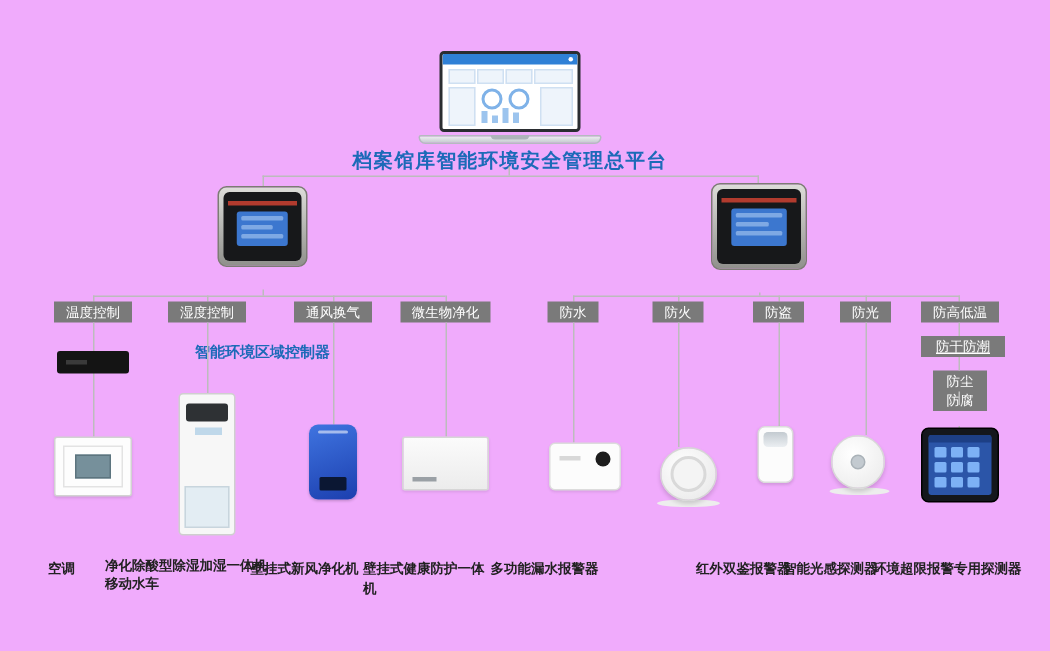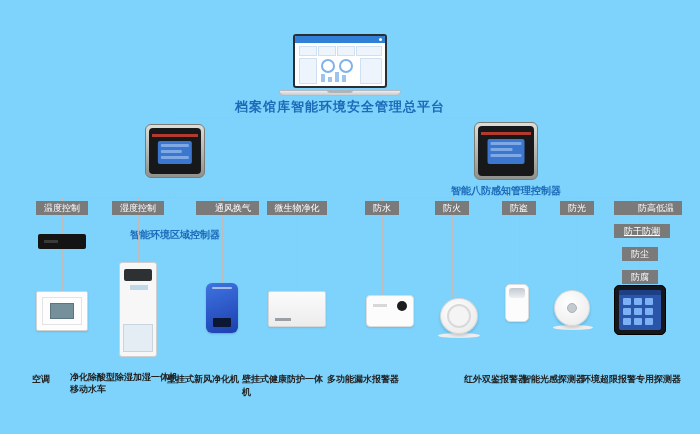--- a/index.html
+++ b/index.html
@@ -4,7 +4,7 @@
 <style>
   html,body{margin:0;padding:0;}
   body{font-family:"Liberation Sans",sans-serif;background:#fff;}
-  .canvas{position:relative;width:700px;height:434px;background:#7dd3fc;overflow:hidden;}
+  .canvas{position:relative;width:700px;height:434px;background:#f0abfc;overflow:hidden;}
 
   
   .vline{position:absolute;width:1px;background:#bcbcbc;}

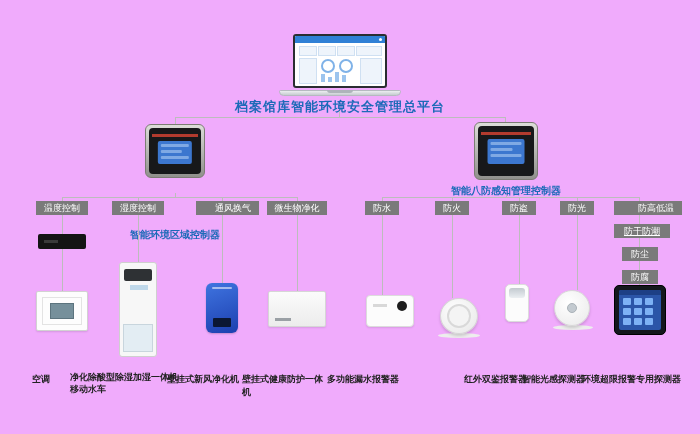--- a/index.html
+++ b/index.html
@@ -152,7 +152,6 @@
       </div>
     </div>
   </div>
-  <div class="ctrl-label" style="left:436px;top:184px;width:140px;">智能八防感知管理控制器</div>
 
   <div class="vline" style="left:175px;top:193px;height:4px;"></div>
   <div class="hline" style="left:62px;top:197px;width:235px;"></div>

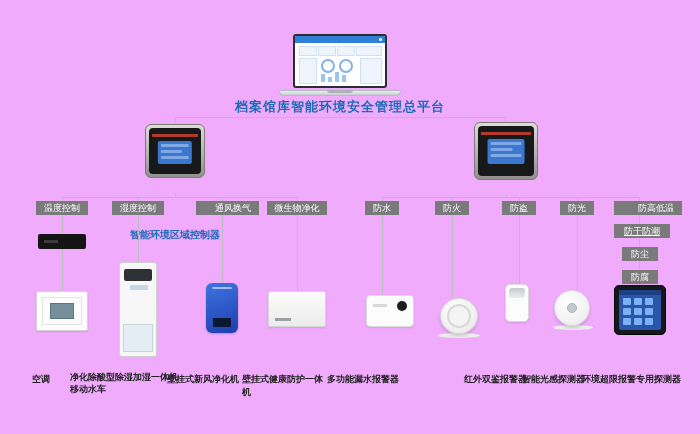--- a/index.html
+++ b/index.html
@@ -170,7 +170,7 @@
 
   <div class="gbox" style="left:36px;width:52px;">温度控制</div>
   <div class="gbox" style="left:112px;width:52px;">湿度控制</div>
-  <div class="gbox" style="left:196px;width:52px;padding-left:11px;">通风换气</div>
+  <div class="gbox" style="left:196px;width:52px;">通风换气</div>
   <div class="gbox" style="left:267px;width:60px;">微生物净化</div>
 
   <div class="gbox" style="left:365px;width:34px;">防水</div>

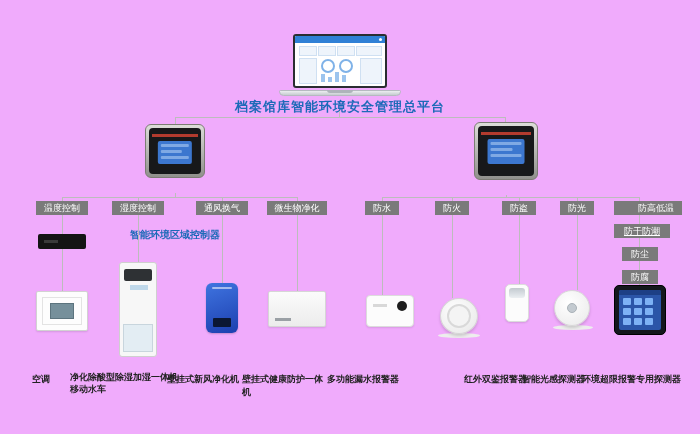--- a/index.html
+++ b/index.html
@@ -178,7 +178,7 @@
   <div class="gbox" style="left:502px;width:34px;">防盗</div>
   <div class="gbox" style="left:560px;width:34px;">防光</div>
 
-  <div class="gbox2" style="left:614px;top:201px;width:52px;padding-left:16px;">防高低温</div>
+  <div class="gbox2" style="left:614px;top:201px;width:52px;">防高低温</div>
   <div class="gbox2" style="left:614px;top:224px;width:56px;text-decoration:underline;">防干防潮</div>
   <div class="gbox2" style="left:622px;top:247px;width:36px;">防尘</div>
   <div class="gbox2" style="left:622px;top:270px;width:36px;">防腐</div>

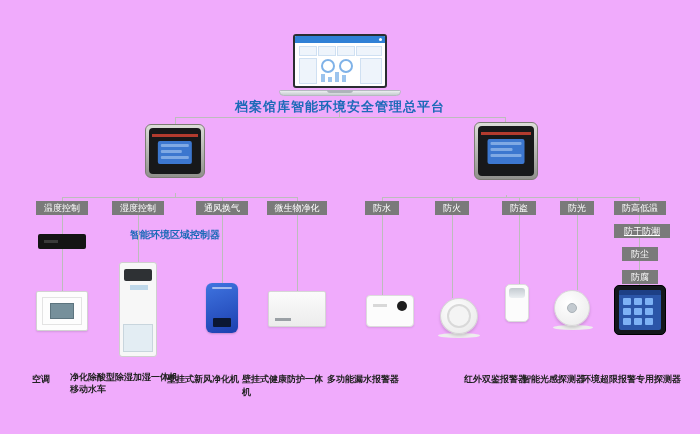--- a/index.html
+++ b/index.html
@@ -181,7 +181,7 @@
   <div class="gbox2" style="left:614px;top:201px;width:52px;">防高低温</div>
   <div class="gbox2" style="left:614px;top:224px;width:56px;text-decoration:underline;">防干防潮</div>
   <div class="gbox2" style="left:622px;top:247px;width:36px;">防尘</div>
-  <div class="gbox2" style="left:622px;top:270px;width:36px;">防腐</div>
+  <div class="gbox2" style="left:622px;top:260px;width:36px;">防腐</div>
   <div class="vline" style="left:639px;top:215px;height:9px;"></div>
   <div class="vline" style="left:639px;top:238px;height:9px;"></div>
   <div class="vline" style="left:639px;top:261px;height:9px;"></div>

